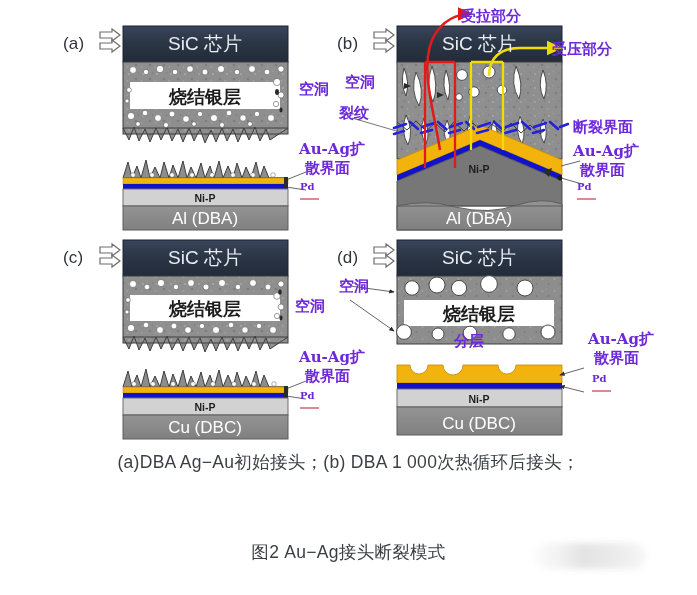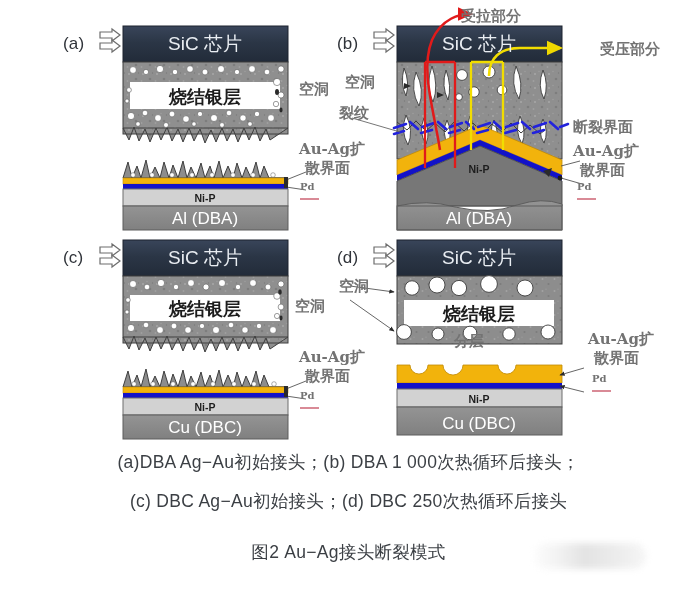--- a/index.html
+++ b/index.html
@@ -20,7 +20,7 @@
     position:absolute;
     font-family:"DejaVu Serif","Liberation Serif",serif;
     font-weight:bold;
-    color:#737373;
+    color:#6d28d9;
     font-size:15px;
     line-height:1.22;
     white-space:nowrap;

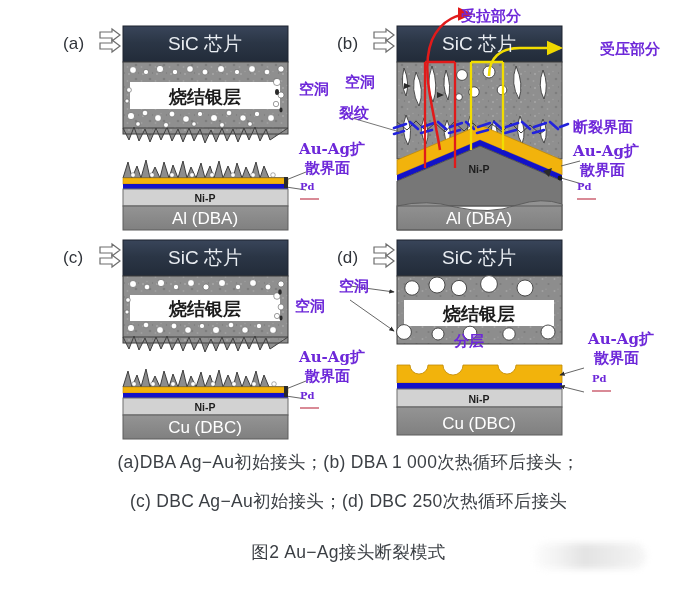--- a/index.html
+++ b/index.html
@@ -391,7 +391,7 @@
   <div class="pd-underline" style="left:300px;top:198px;width:19px;"></div>
 
   <div class="cn-label" style="left:461px;top:7px;">受拉部分</div>
-  <div class="cn-label" style="left:600px;top:40px;">受压部分</div>
+  <div class="cn-label" style="left:552px;top:40px;">受压部分</div>
   <div class="cn-label" style="left:345px;top:73px;">空洞</div>
   <div class="cn-label" style="left:339px;top:104px;">裂纹</div>
   <div class="cn-label" style="left:573px;top:118px;">断裂界面</div>

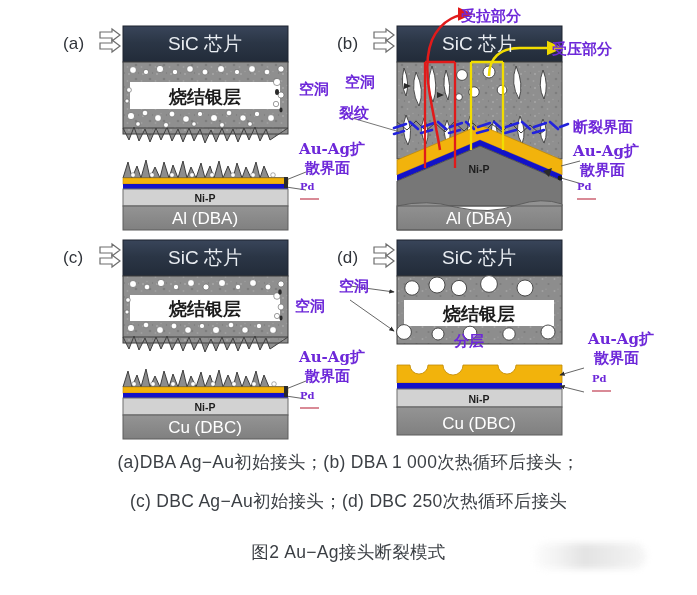--- a/index.html
+++ b/index.html
@@ -414,7 +414,6 @@
   <div class="pd-underline" style="left:592px;top:390px;width:19px;"></div>
 
   <div class="caption" style="top:450px;">(a)DBA Ag−Au初始接头；(b) DBA 1 000次热循环后接头；</div>
-  <div class="caption" style="top:489px;">(c) DBC Ag−Au初始接头；(d) DBC 250次热循环后接头</div>
   <div class="caption" style="top:540px;">图2  Au−Ag接头断裂模式</div>
 
   <div class="watermark" style="left:534px;top:543px;width:112px;height:26px;"></div>

